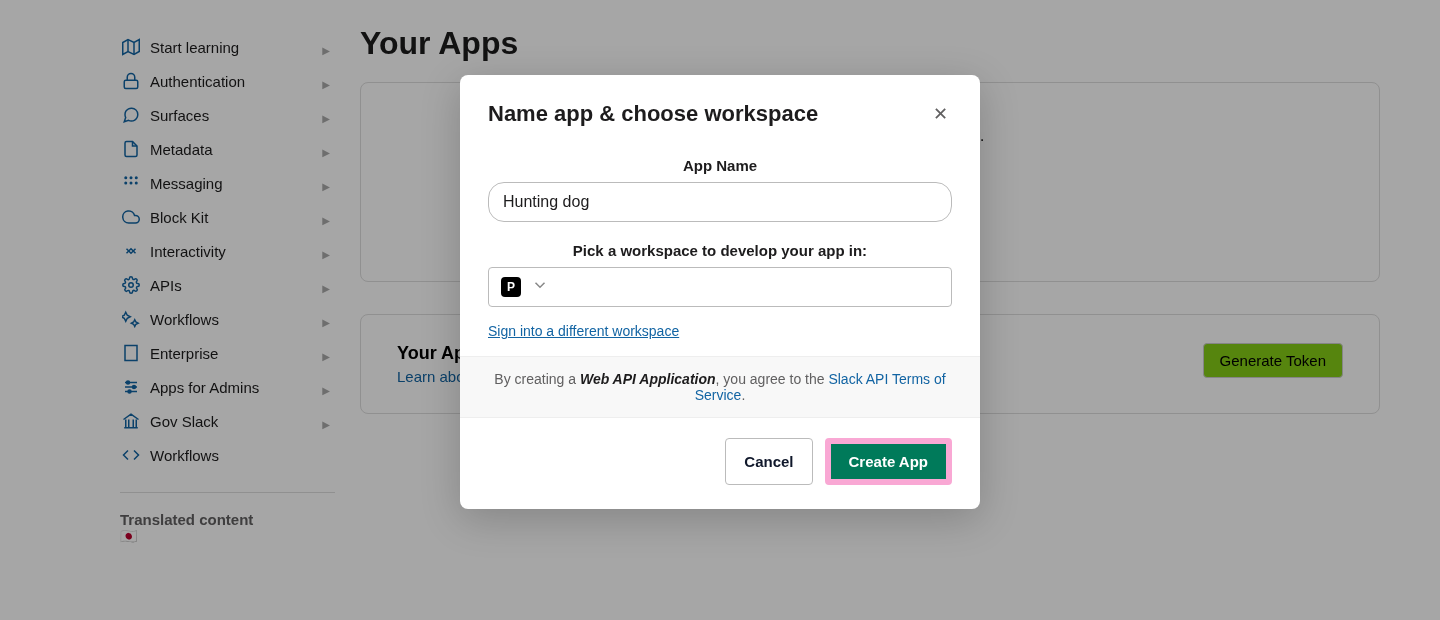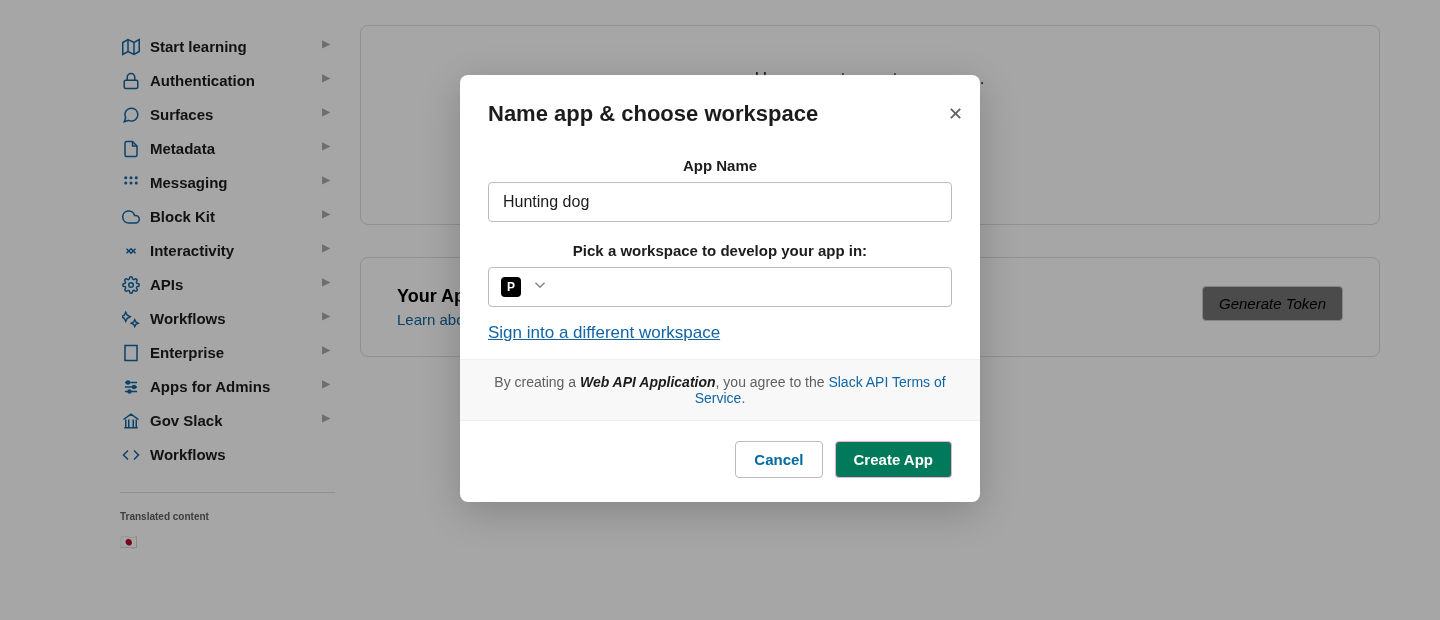--- a/index.html
+++ b/index.html
@@ -8,7 +8,7 @@
     .page-wrap { display: flex; width: 100%; height: 100%; }
     
     .sidebar { width: 340px; padding-left: 120px; padding-top: 30px; }
-    .sidebar-item { display: flex; align-items: flex-start; padding: 8px 0; cursor: pointer; color: #1d1c1d; font-size: 15px; font-weight: 700; position: relative; }
+    .sidebar-item { display: flex; align-items: flex-end; padding: 8px 0; cursor: pointer; color: #1d1c1d; font-size: 15px; font-weight: 400; position: relative; }
     .sidebar-item .icon { width: 22px; display: inline-flex; align-items: center; justify-content: center; margin-right: 8px; color: #1264a3; }
     .sidebar-item .chevron { position: absolute; right: 10px; color: #aaa; font-size: 10px; }
     .sidebar-divider { border: none; border-top: 1px solid #ddd; margin: 20px 0 18px 0; width: 215px; }

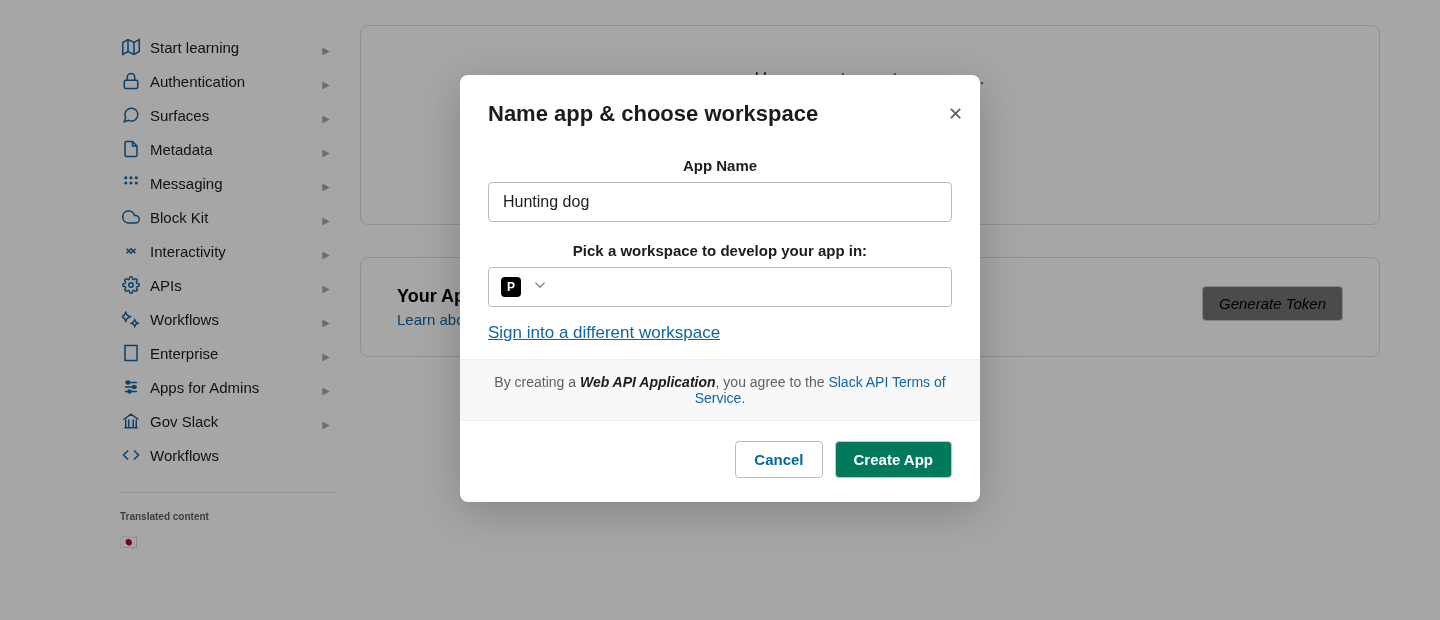--- a/index.html
+++ b/index.html
@@ -203,6 +203,7 @@
   </aside>
 
   <main class="main">
+    <h1 class="page-title">Your Apps</h1>
 
     <div class="card card-empty">
       <span>

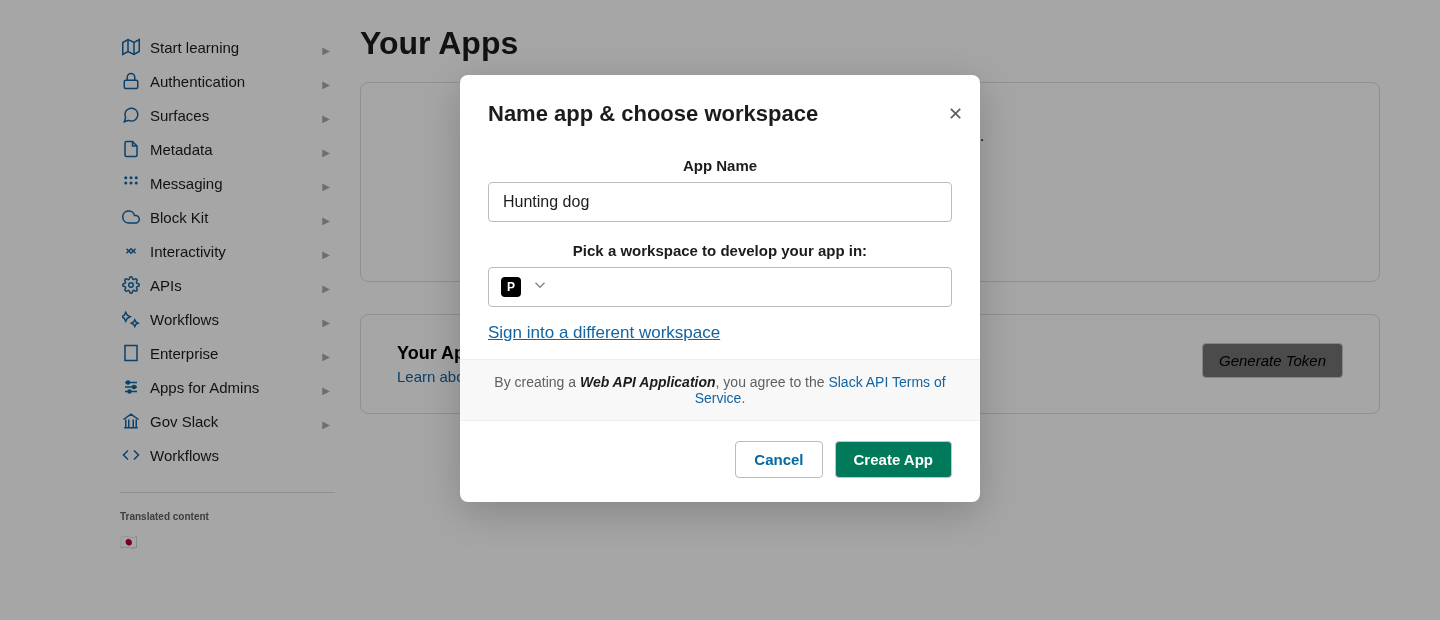--- a/index.html
+++ b/index.html
@@ -26,7 +26,7 @@
     
     .overlay { position: absolute; inset: 0; background: rgba(0,0,0,0.35); display: flex; align-items: flex-start; justify-content: center; padding-top: 75px; }
     .modal { width: 520px; background: #fff; border-radius: 8px; box-shadow: 0 10px 40px rgba(0,0,0,0.2); overflow: hidden; }
-    .modal-header { display: flex; justify-content: space-between; align-items: center; padding: 24px 13px 8px 28px; }
+    .modal-header { display: flex; justify-content: space-between; align-items: center; padding: 24px 28px 8px 28px; }
     .modal-title { font-size: 22px; font-weight: 900; color: #1d1c1d; }
     .close-btn { background: none; border: none; font-size: 18px; color: #616061; cursor: pointer; padding: 4px; }
     .modal-body { padding: 8px 28px 16px 28px; }

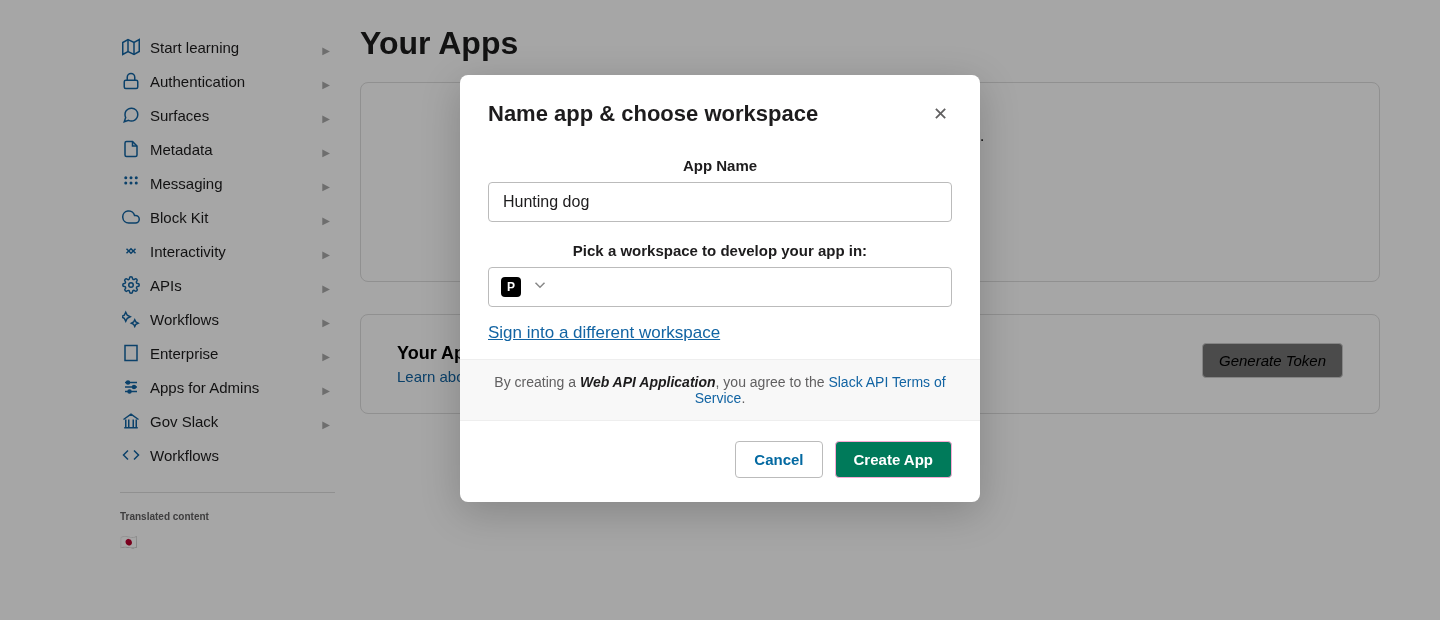--- a/index.html
+++ b/index.html
@@ -31,7 +31,7 @@
     .close-btn { background: none; border: none; font-size: 18px; color: #616061; cursor: pointer; padding: 4px; }
     .modal-body { padding: 8px 28px 16px 28px; }
     .field-label { font-size: 15px; font-weight: 700; color: #1d1c1d; margin-bottom: 8px; margin-top: 12px; text-align: center; }
-    .text-input { width: 100%; border: 1px solid #bbb; border-radius: 4px; padding: 10px 14px; font-size: 16px; color: #1d1c1d; }
+    .text-input { width: 100%; border: 1px solid #bbb; border-radius: 16px; padding: 10px 14px; font-size: 16px; color: #1d1c1d; }
     .helper { font-size: 13px; color: #616061; margin-top: 8px; line-height: 1.5; }
     .select-box { display: flex; align-items: center; border: 1px solid #bbb; border-radius: 4px; padding: 8px 12px; cursor: pointer; position: relative; }
     .ws-icon { width: 20px; height: 20px; background: #000; color: #fff; border-radius: 4px; display: inline-flex; align-items: center; justify-content: center; font-size: 12px; font-weight: 700; margin-right: 10px; }

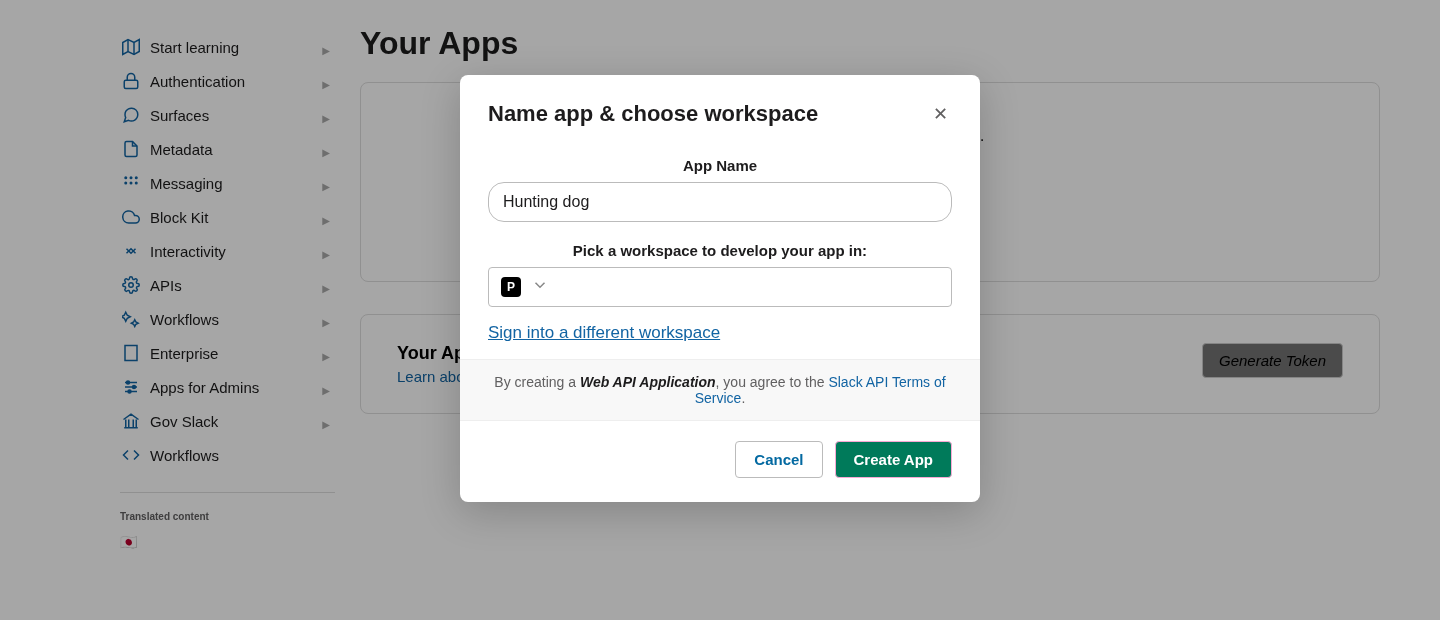--- a/index.html
+++ b/index.html
@@ -37,7 +37,7 @@
     .ws-icon { width: 20px; height: 20px; background: #000; color: #fff; border-radius: 4px; display: inline-flex; align-items: center; justify-content: center; font-size: 12px; font-weight: 700; margin-right: 10px; }
     .ws-name { font-size: 15px; color: #1d1c1d; flex: 1; }
     .select-chevron { color: #888; }
-    .link { color: #1264a3; text-decoration: underline; cursor: pointer; font-size: 17px; display: inline-block; margin-top: 16px; }
+    .link { color: #1264a3; text-decoration: underline; cursor: pointer; font-size: 14px; display: inline-block; margin-top: 16px; }
     
     .agreement-bar { background: #f8f8f8; padding: 14px 28px; text-align: center; font-size: 14px; color: #616061; border-top: 1px solid #eee; border-bottom: 1px solid #eee; }
     .agreement-bar .bold { color: #1d1c1d; font-weight: 700; font-style: italic; }

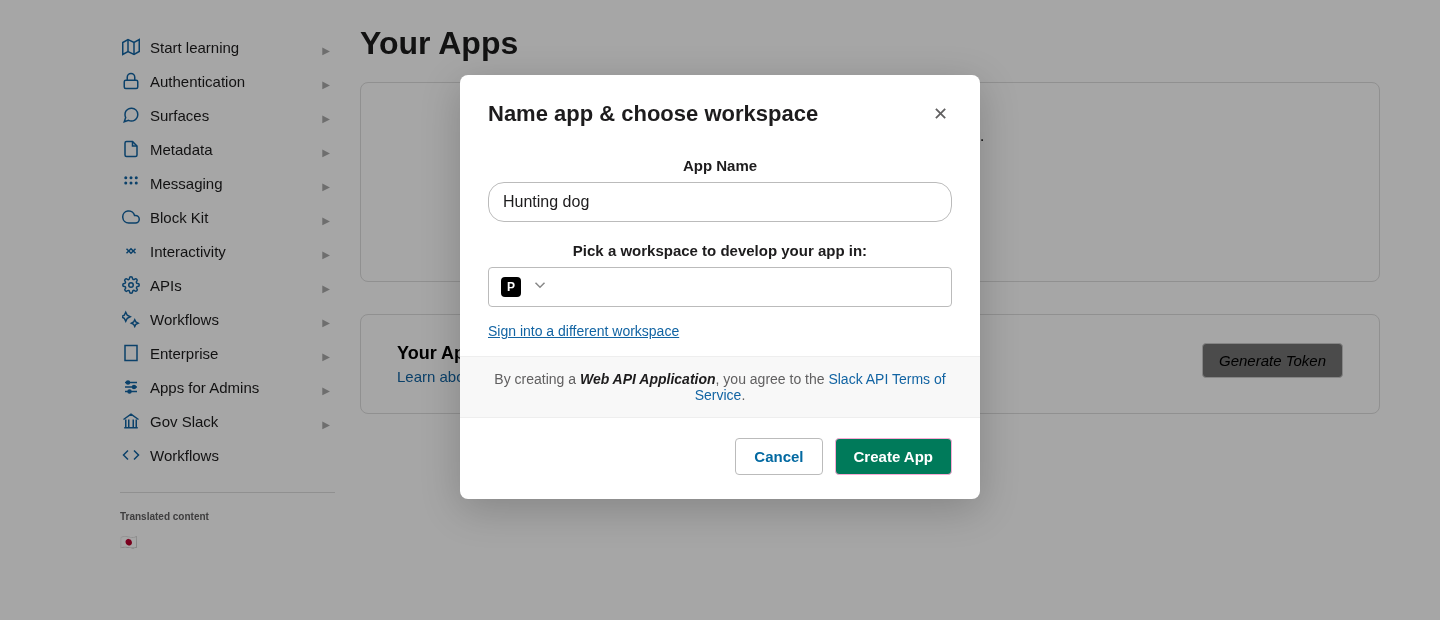--- a/index.html
+++ b/index.html
@@ -22,7 +22,7 @@
     .card-config { padding: 28px 36px; }
     .config-title { font-size: 18px; font-weight: 700; display: inline; }
     .config-link { color: #1264a3; font-size: 15px; display: block; margin-top: 4px; }
-    .token-btn { float: right; border: 1px solid #ccc; background: #737373; padding: 8px 16px; border-radius: 4px; font-size: 15px; cursor: pointer; font-style: italic; }
+    .token-btn { float: right; border: 1px solid #ccc; background: #84cc16; padding: 8px 16px; border-radius: 4px; font-size: 15px; cursor: pointer; }
     
     .overlay { position: absolute; inset: 0; background: rgba(0,0,0,0.35); display: flex; align-items: flex-start; justify-content: center; padding-top: 75px; }
     .modal { width: 520px; background: #fff; border-radius: 8px; box-shadow: 0 10px 40px rgba(0,0,0,0.2); overflow: hidden; }

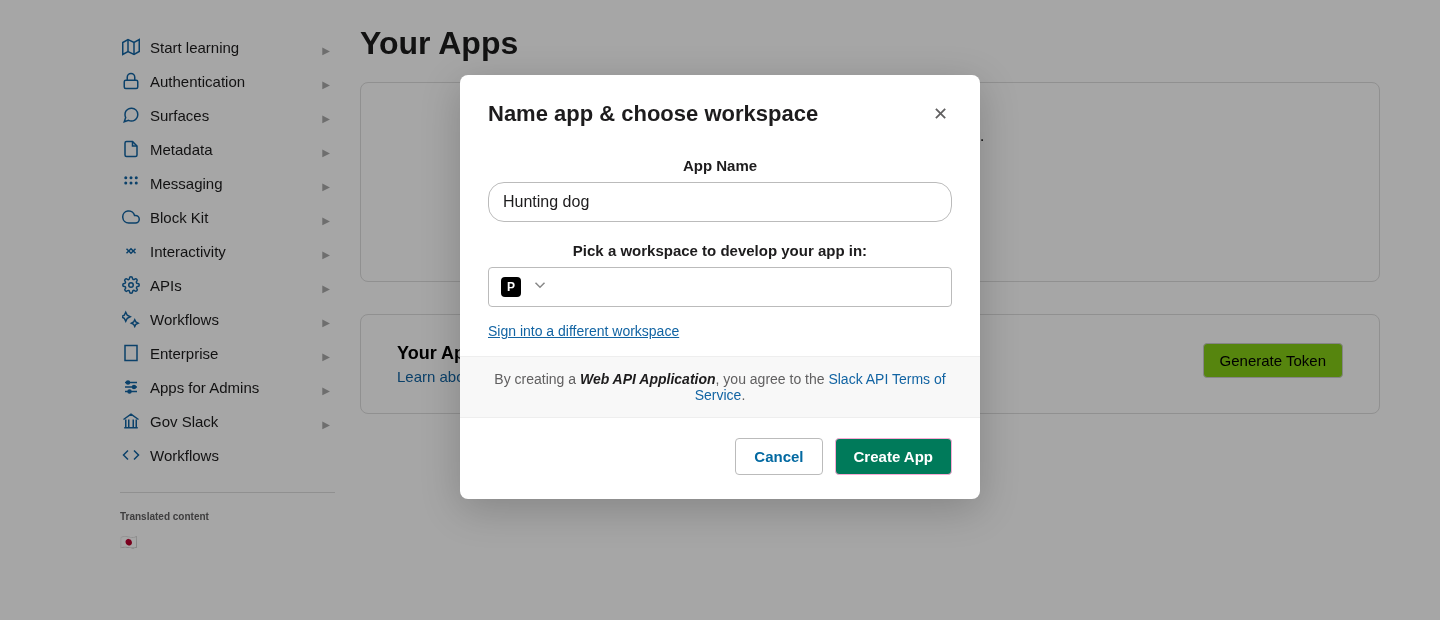--- a/index.html
+++ b/index.html
@@ -45,7 +45,7 @@
     
     .modal-footer { display: flex; justify-content: flex-end; gap: 12px; padding: 20px 28px 24px 28px; }
     .btn { padding: 9px 18px; border-radius: 4px; font-size: 15px; font-weight: 700; cursor: pointer; }
-    .btn-cancel { background: #fff; border: 1px solid #bbb; color: #0369a1; }
+    .btn-cancel { background: #fff; border: 1px solid #bbb; color: #0f172a; }
     .btn-create { background: #007a5a; border: 1px solid #f9a8d4; color: #fff; }
     
     svg { width: 18px; height: 18px; }

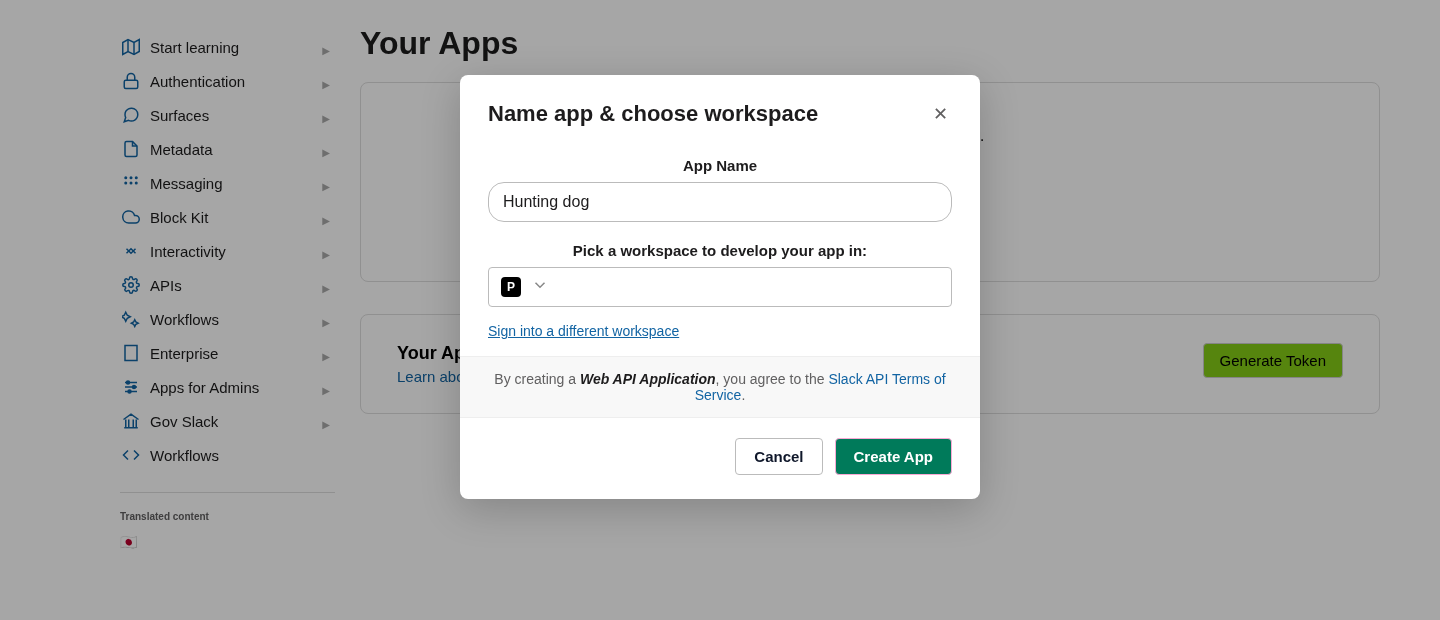--- a/index.html
+++ b/index.html
@@ -46,7 +46,7 @@
     .modal-footer { display: flex; justify-content: flex-end; gap: 12px; padding: 20px 28px 24px 28px; }
     .btn { padding: 9px 18px; border-radius: 4px; font-size: 15px; font-weight: 700; cursor: pointer; }
     .btn-cancel { background: #fff; border: 1px solid #bbb; color: #0f172a; }
-    .btn-create { background: #007a5a; border: 1px solid #f9a8d4; color: #fff; }
+    .btn-create { background: #007a5a; border: 6px solid #f9a8d4; color: #fff; }
     
     svg { width: 18px; height: 18px; }
   </style>

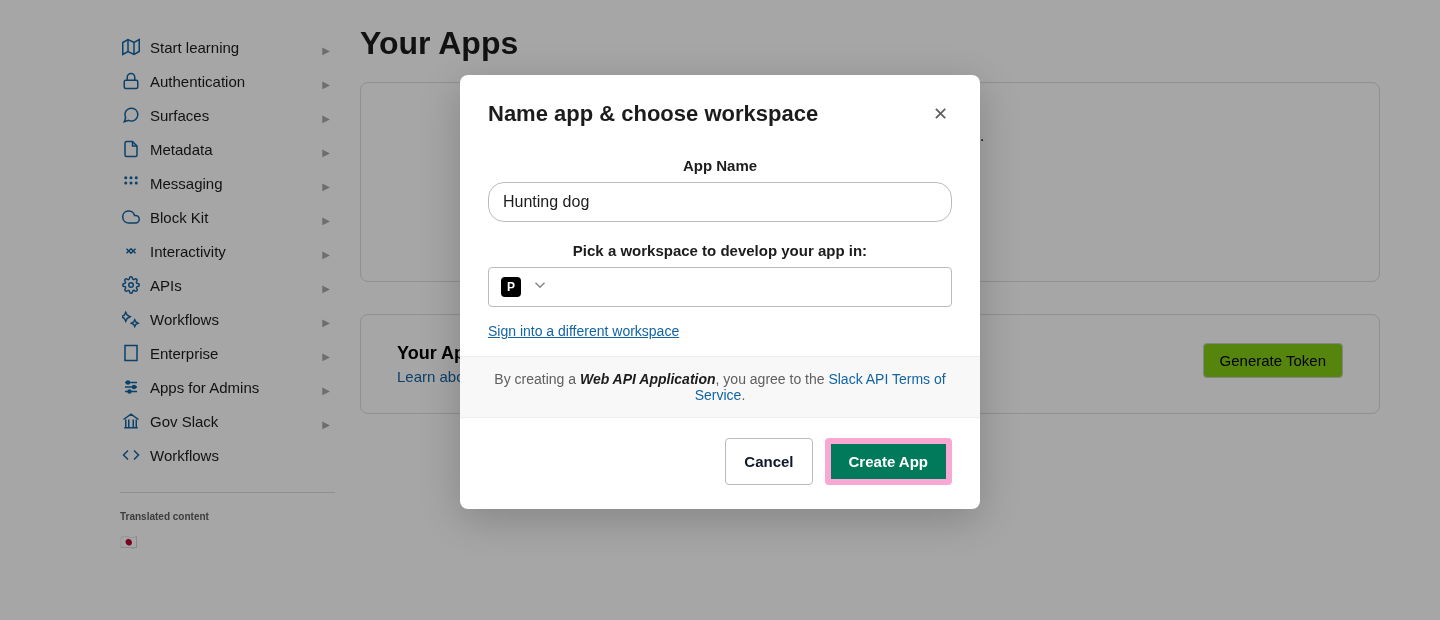--- a/index.html
+++ b/index.html
@@ -12,7 +12,7 @@
     .sidebar-item .icon { width: 22px; display: inline-flex; align-items: center; justify-content: center; margin-right: 8px; color: #1264a3; }
     .sidebar-item .chevron { position: absolute; right: 10px; color: #aaa; font-size: 10px; }
     .sidebar-divider { border: none; border-top: 1px solid #ddd; margin: 20px 0 18px 0; width: 215px; }
-    .translated-label { font-size: 10px; font-weight: 700; color: #616061; margin-bottom: 12px; }
+    .translated-label { font-size: 15px; font-weight: 700; color: #616061; margin-bottom: 0; }
     .flag { font-size: 14px; }
     
     .main { flex: 1; padding: 25px 60px 0 20px; }

